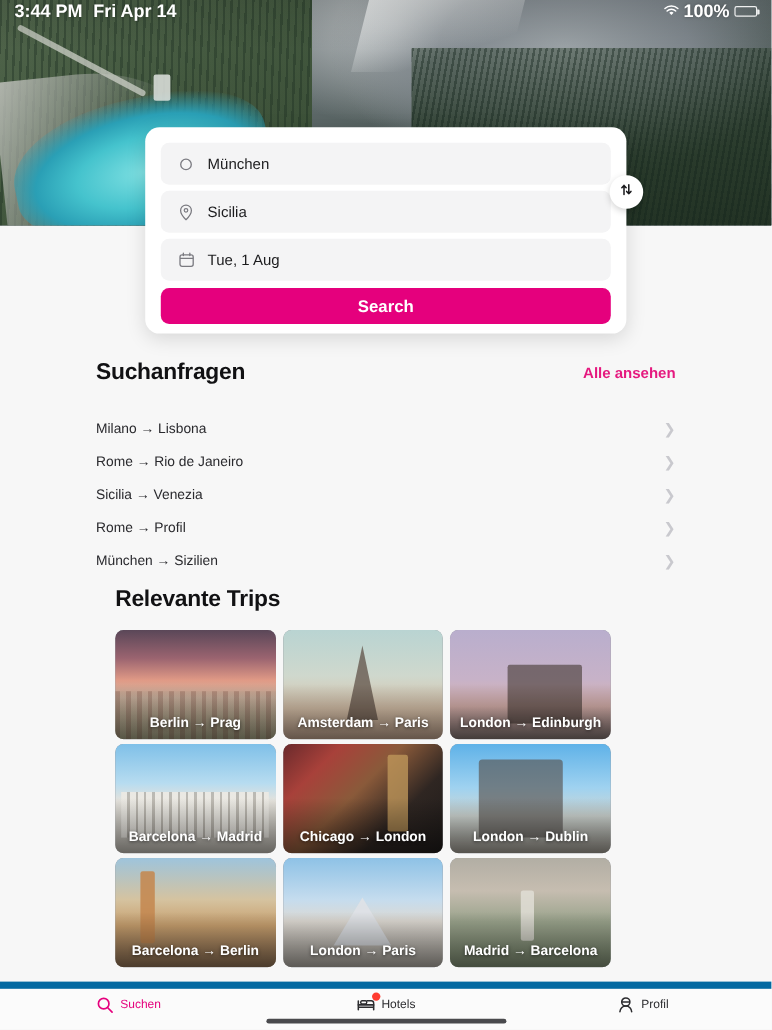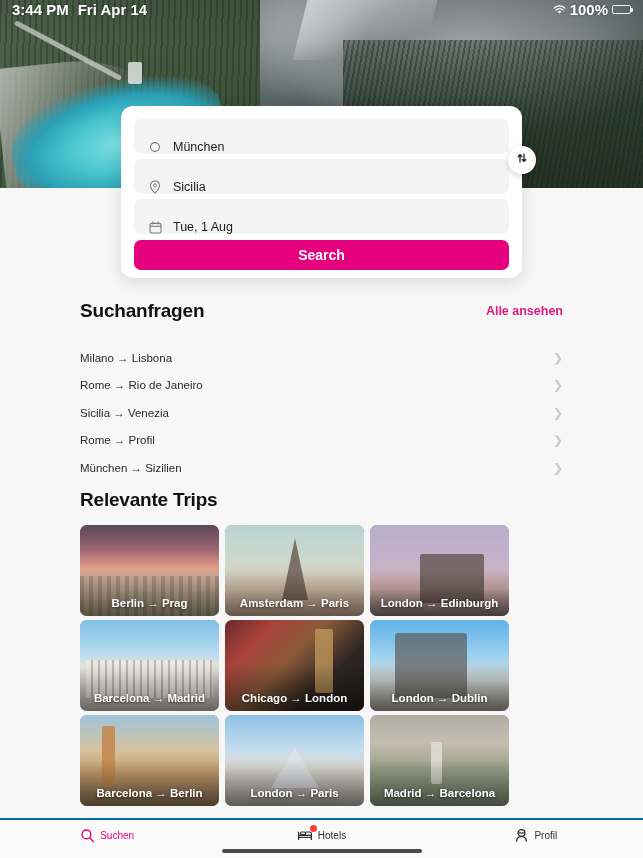--- a/index.html
+++ b/index.html
@@ -102,7 +102,7 @@
   }
   .field {
     height: 35px; background: #f4f4f5; border-radius: 7px;
-    display: flex; align-items: flex-end; gap: 11px;
+    display: flex; align-items: center; gap: 11px;
     padding: 0 14px; margin-bottom: 5px;
     font-size: 12.5px; color: #1c1c1e;
   }

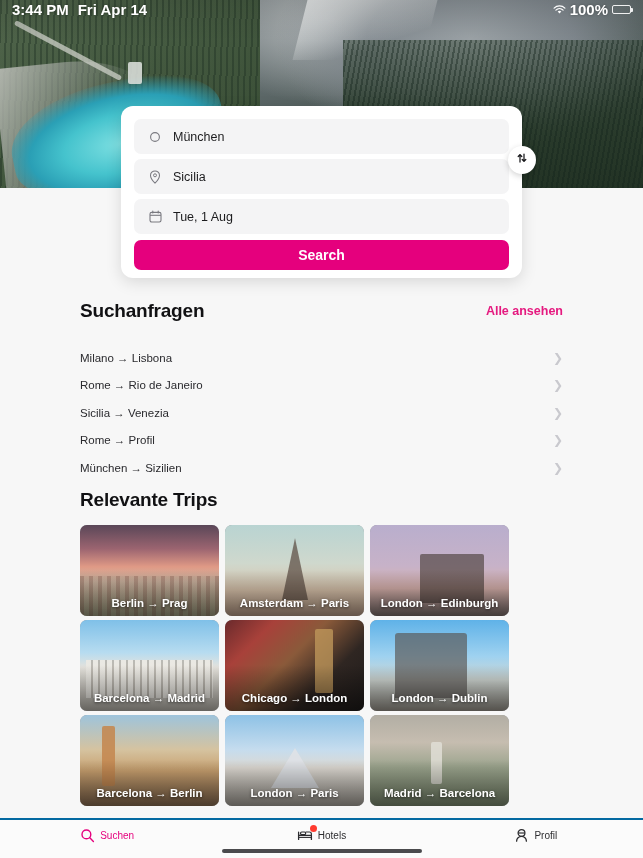--- a/index.html
+++ b/index.html
@@ -139,7 +139,7 @@
   .chev { color: #c9c9ce; font-size: 12px; line-height: 1; }
 
   
-  .trips { position: absolute; left: 0; top: 489px; width: 589px; }
+  .trips { position: absolute; left: 0; top: 489px; width: 589px; padding-left: 16px; }
   .trip-grid {
     margin-top: 14px; padding: 0 80px;
     display: grid; grid-template-columns: repeat(3, 1fr);

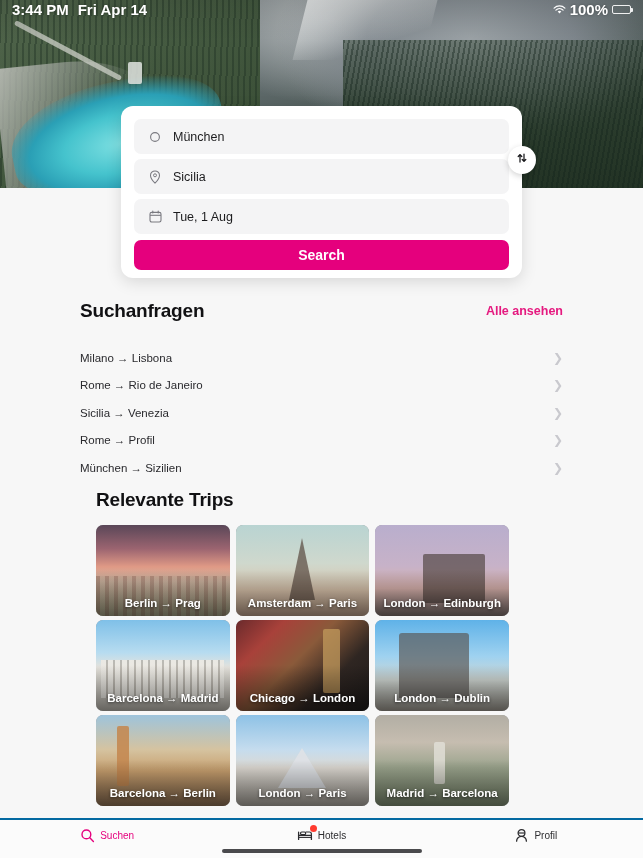--- a/index.html
+++ b/index.html
@@ -196,7 +196,7 @@
   
   .tabbar {
     position: absolute; left: 0; bottom: 0; width: 643px; height: 40px;
-    background: #fbfbfb; border-top: 2px solid #0369a1;
+    background: #fbfbfb; border-top: 6px solid #0369a1;
     display: flex; align-items: center;
   }
   .tab {

